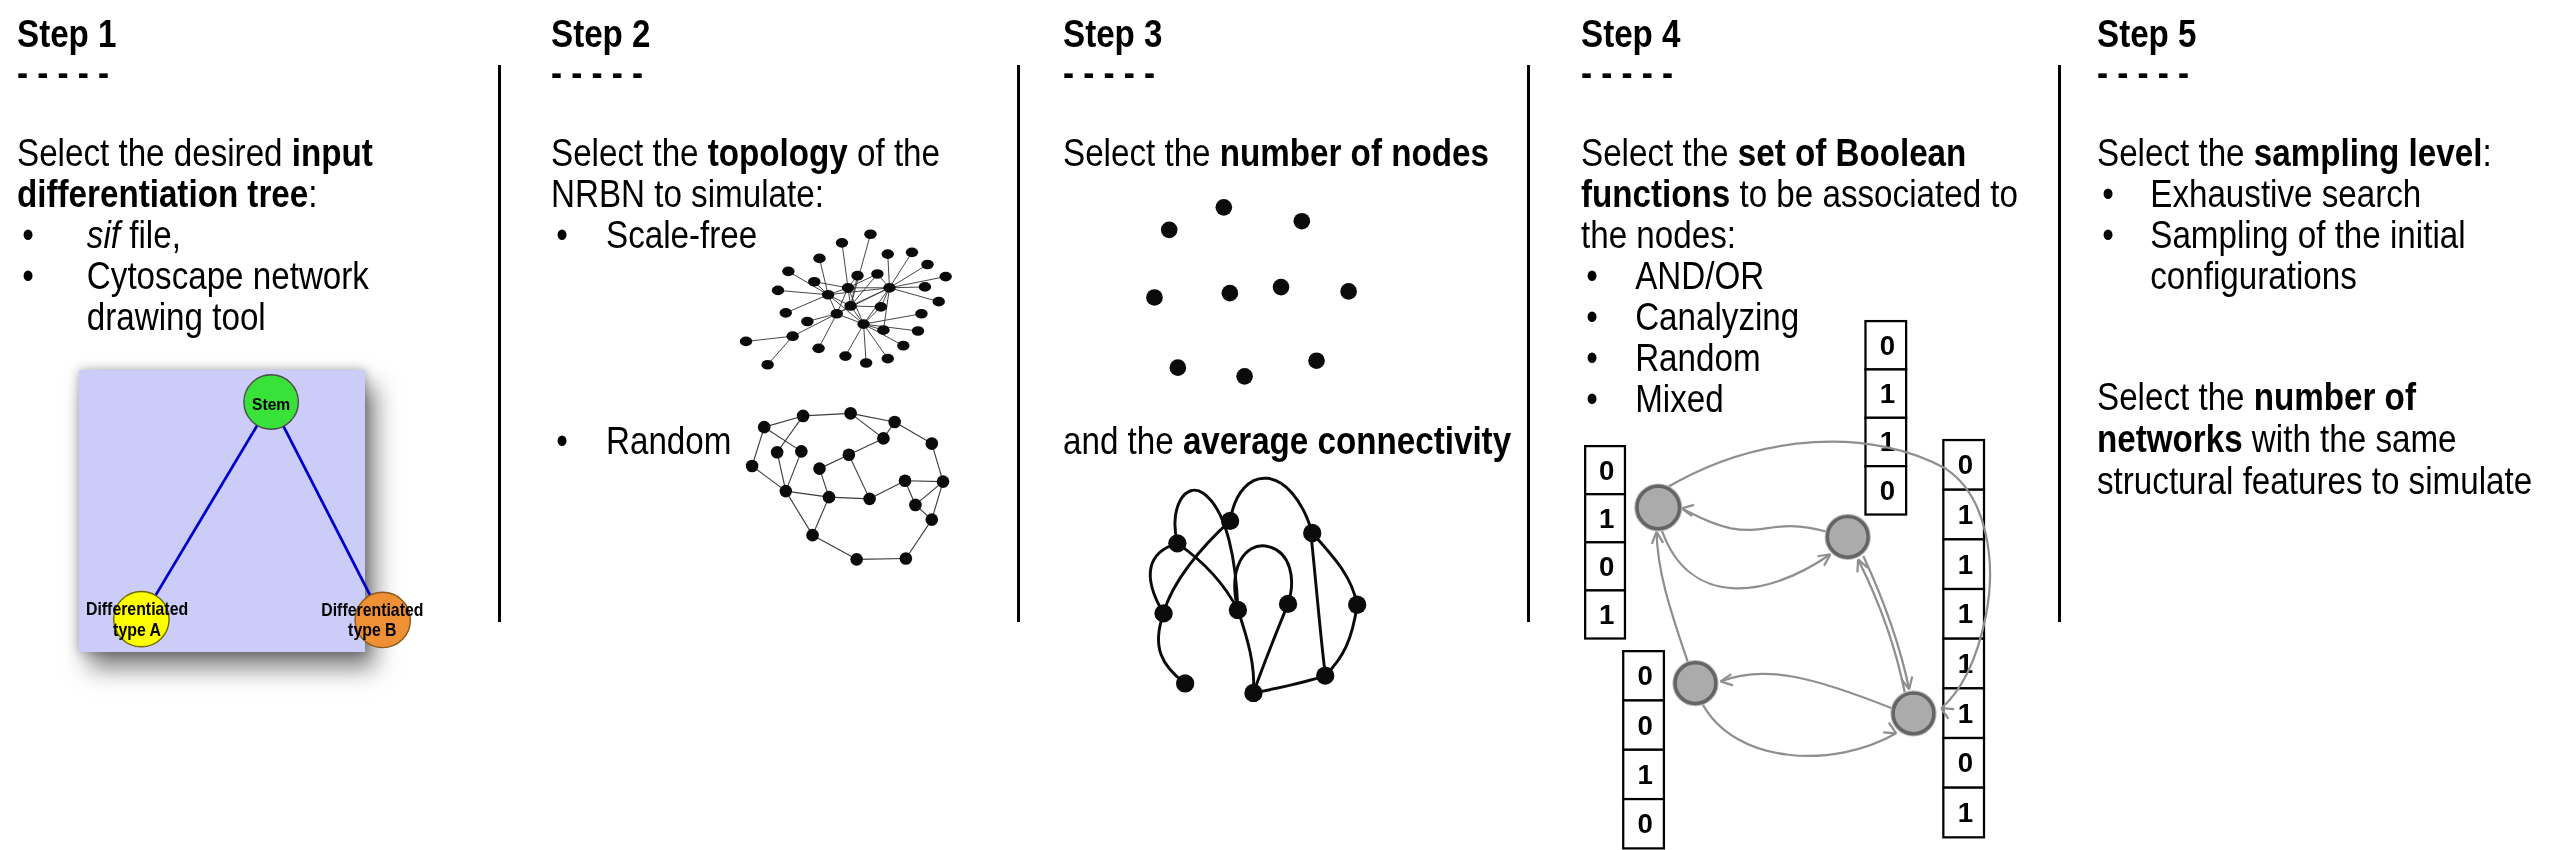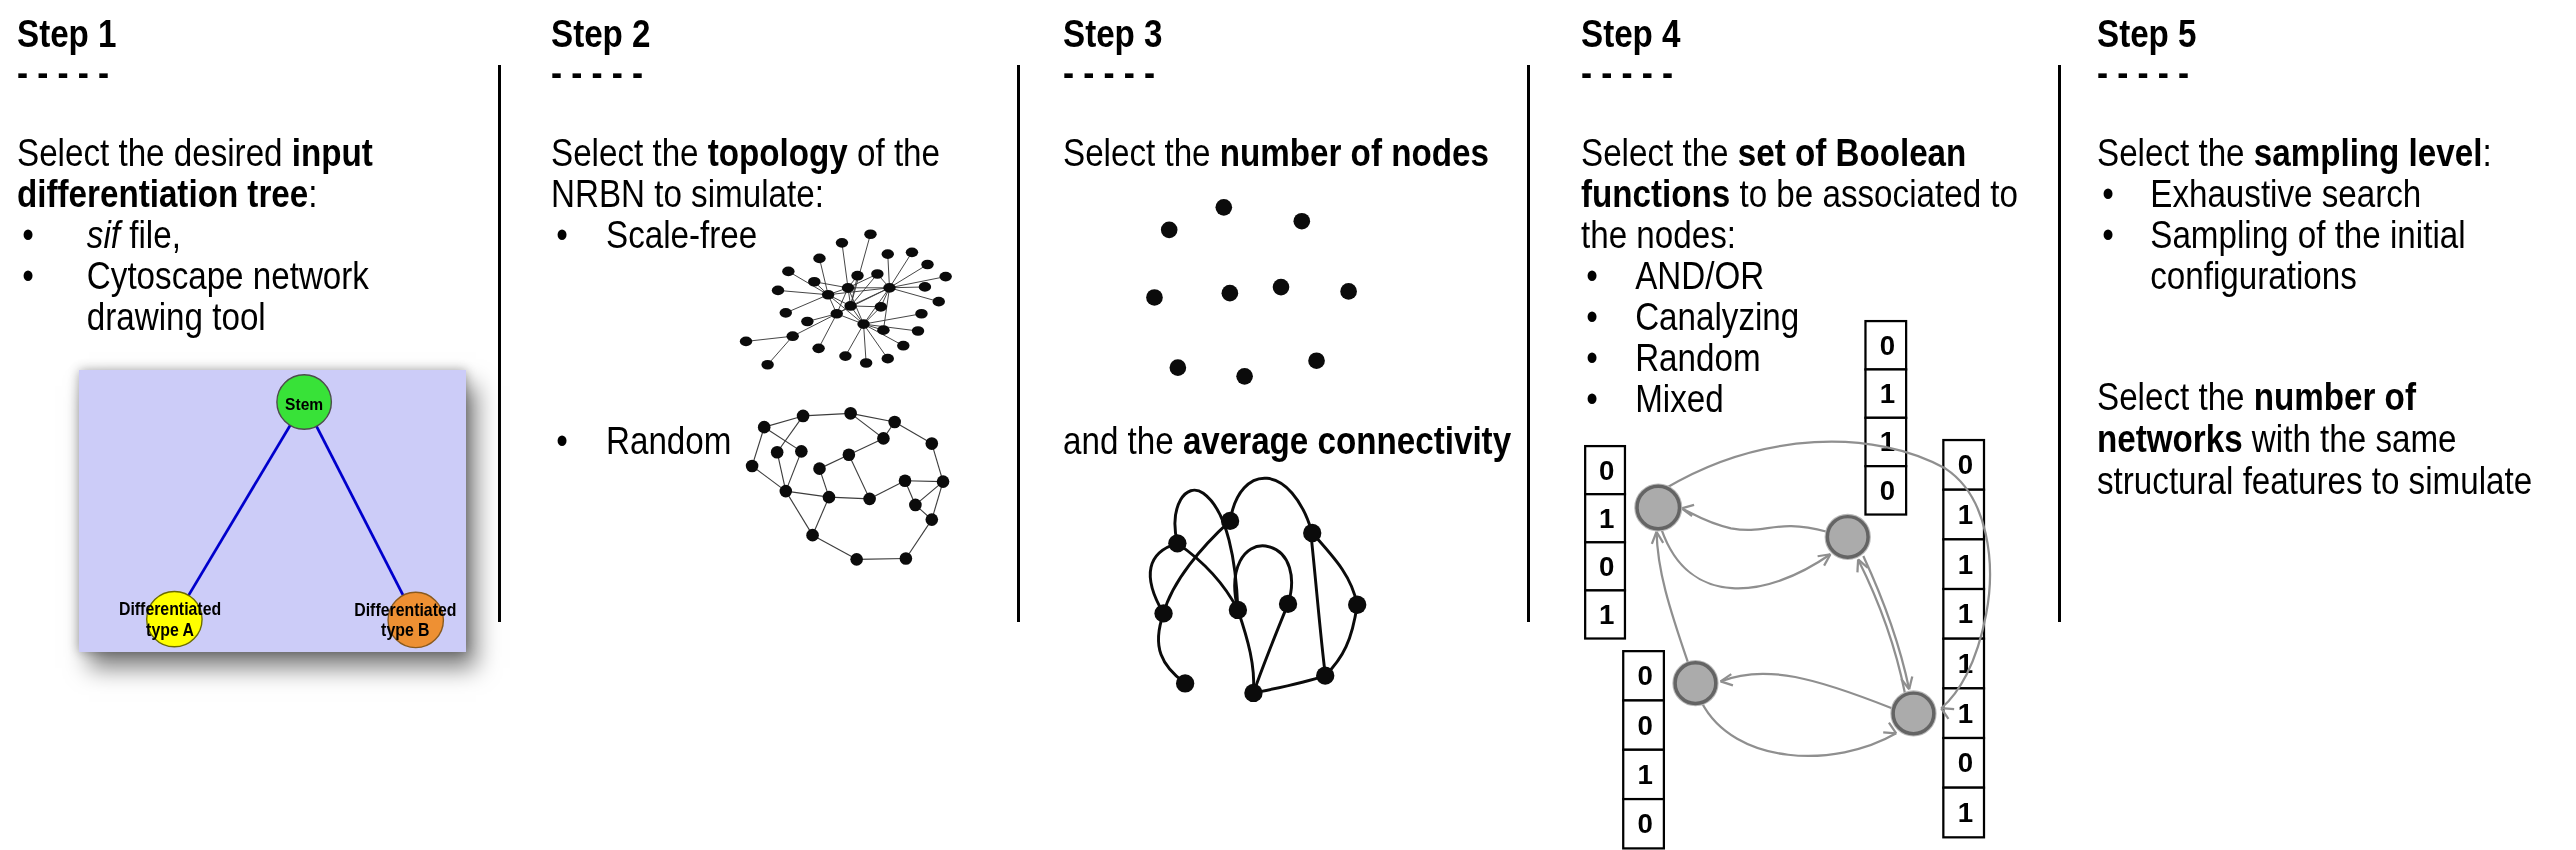--- a/index.html
+++ b/index.html
@@ -11,8 +11,8 @@
 .b{position:absolute;left:6px;}
 b{font-weight:bold;}
 .vline{position:absolute;top:65px;width:2.6px;height:557px;background:#000;}
-#treebox{position:absolute;left:79px;top:370px;width:354px;height:282px;background:#ccccf8;
-  box-shadow:0 0 10.4px rgba(0,0,0,0.32), 10.4px 15.6px 22.5px rgba(0,0,0,0.5);padding-left:33px;}
+#treebox{position:absolute;left:79px;top:370px;width:286px;height:282px;background:#ccccf8;
+  box-shadow:0 0 10.4px rgba(0,0,0,0.32), 10.4px 15.6px 22.5px rgba(0,0,0,0.5);}
 </style></head><body>
 
 <div class="vline" style="left:498px"></div>

